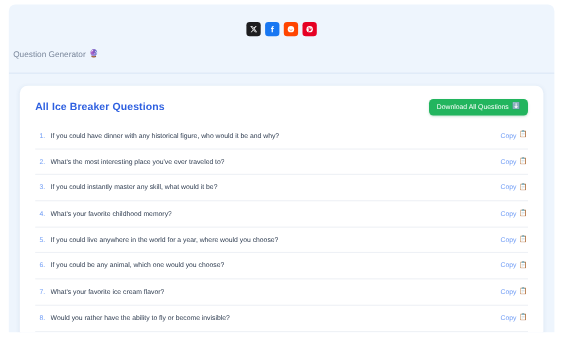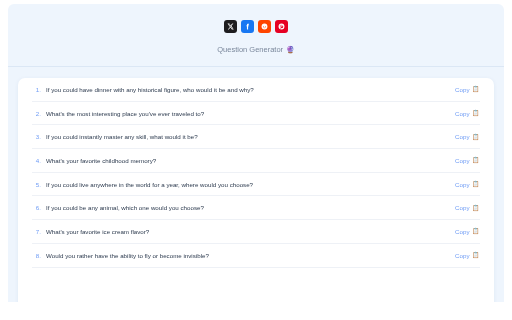--- a/index.html
+++ b/index.html
@@ -48,7 +48,6 @@
     margin-top: 12px;
     height: 22px;
     display: flex;
-    justify-content: center;
     align-items: flex-start;
     gap: 40px;
   }

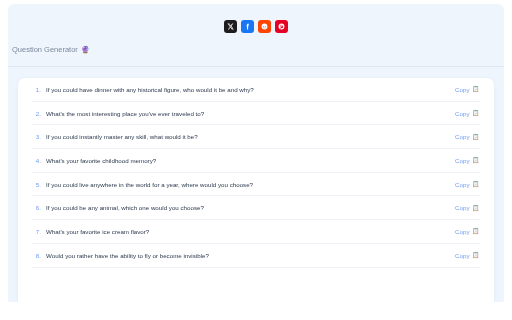--- a/index.html
+++ b/index.html
@@ -206,6 +206,13 @@
 
   <div class="card">
 
+    <div class="card-head">
+      <div class="card-title">All Ice Breaker Questions</div>
+      <button class="download-btn">
+        <span>Download All Questions</span>
+        <span class="dl-emoji">⬇️</span>
+      </button>
+    </div>
 
     <div class="q-list">
         <div class="q-row">

